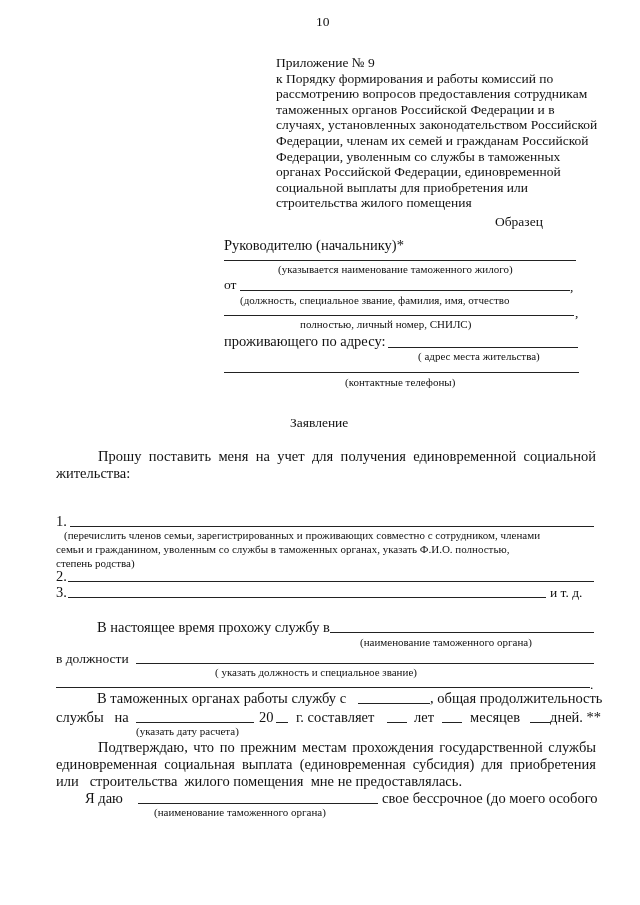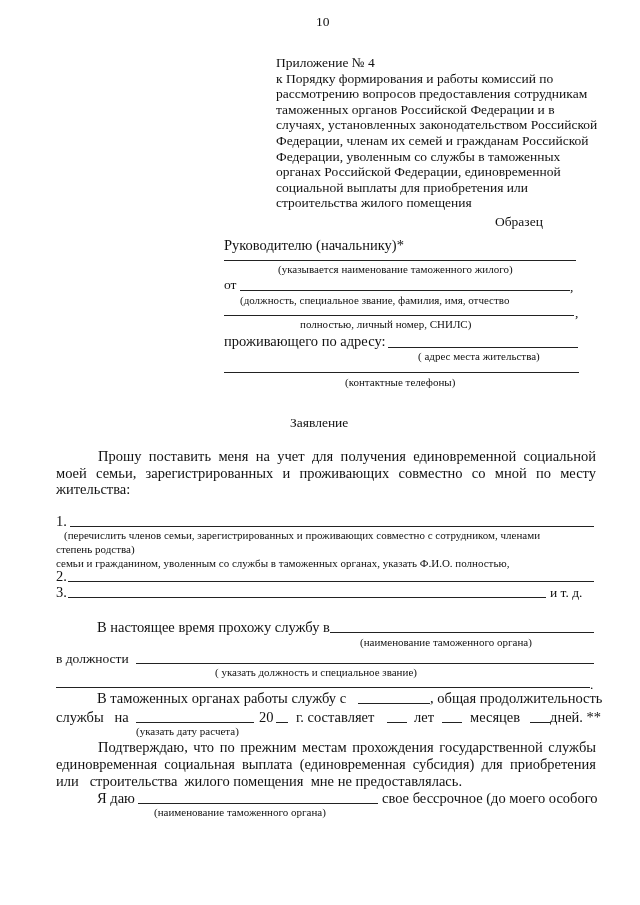--- a/index.html
+++ b/index.html
@@ -22,7 +22,7 @@
 <div class="abs f13" style="left:316px; top:14px;">10</div>
 
 <div class="block f13" style="left:276px; top:55px; line-height:15.6px;">
-  <div>Приложение № 4</div>
+  <div>Приложение № 9</div>
   <div>к Порядку формирования и работы комиссий по</div>
   <div>рассмотрению вопросов предоставления сотрудникам</div>
   <div>таможенных органов Российской Федерации и в</div>

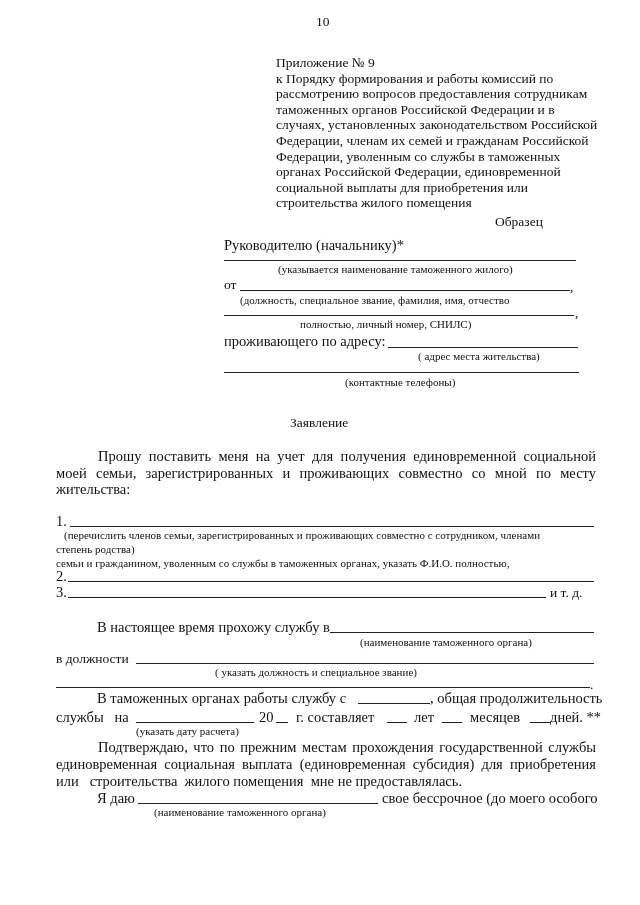--- a/index.html
+++ b/index.html
@@ -60,7 +60,6 @@
 
 <div class="block f14" style="left:56px; top:448px; width:540px; line-height:16.5px;">
   <div class="just" style="padding-left:42px;">Прошу поставить меня на учет для получения единовременной социальной</div>
-  <div class="just">моей семьи, зарегистрированных и проживающих   совместно   со мной по месту</div>
   <div>жительства:</div>
 </div>
 

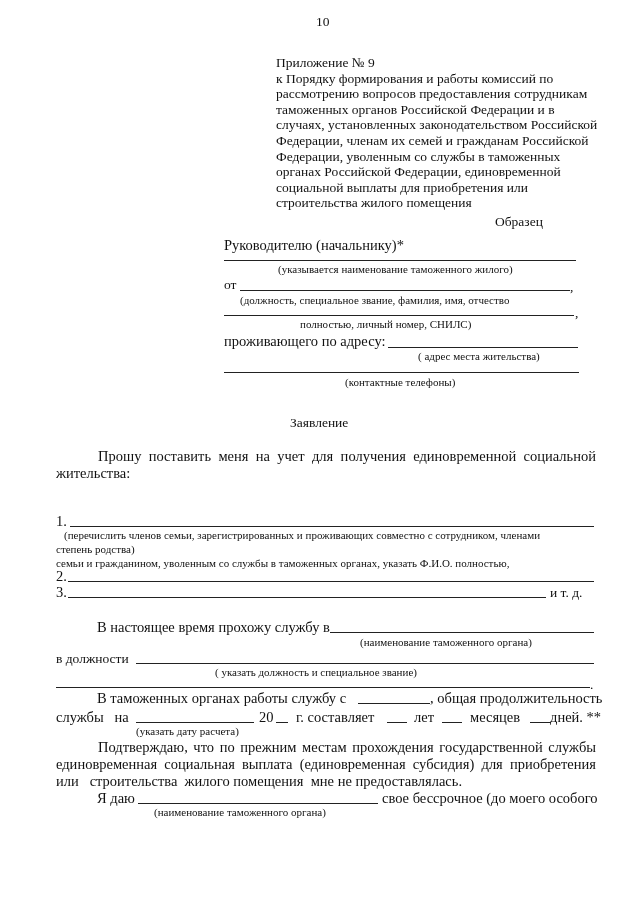--- a/index.html
+++ b/index.html
@@ -67,8 +67,8 @@
 <div class="line" style="left:70px; width:524px; top:526px;"></div>
 <div class="block f11" style="left:56px; top:528px; width:540px; line-height:14px;">
   <div style="padding-left:8px; white-space:nowrap;">(перечислить членов семьи, зарегистрированных и проживающих  совместно с сотрудником, членами</div>
+  <div style="white-space:nowrap;">семьи и гражданином, уволенным со службы в таможенных органах, указать Ф.И.О.   полностью,</div>
   <div>степень родства)</div>
-  <div style="white-space:nowrap;">семьи и гражданином, уволенным со службы в таможенных органах, указать Ф.И.О.   полностью,</div>
 </div>
 <div class="abs f14" style="left:56px; top:568px;">2.</div>
 <div class="line" style="left:68px; width:526px; top:581px;"></div>

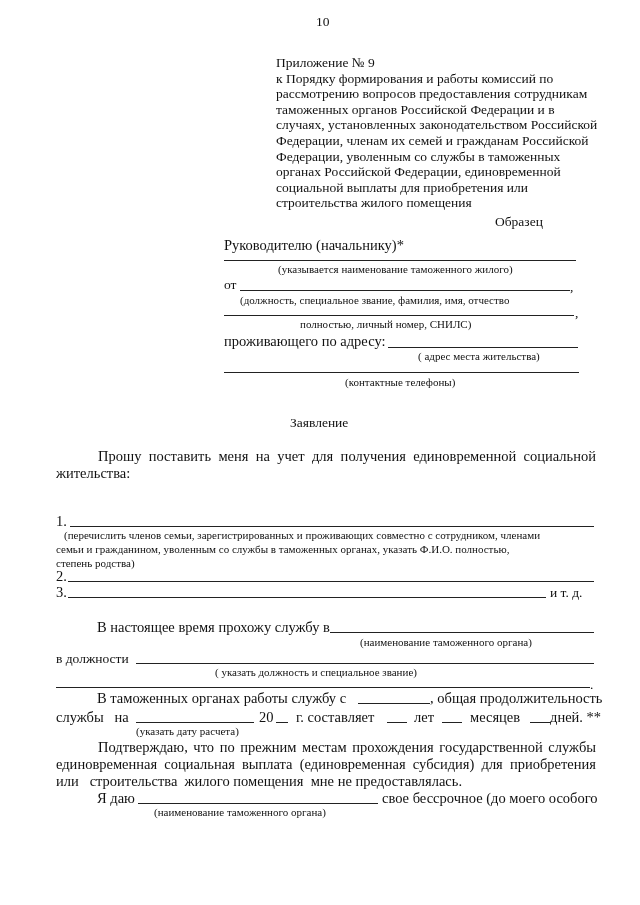--- a/index.html
+++ b/index.html
@@ -109,7 +109,7 @@
   <div style="white-space:pre;">или   строительства  жилого помещения  мне не предоставлялась.</div>
 </div>
 
-<div class="abs f14" style="left:97px; top:790px;">Я даю</div>
+<div class="abs f14" style="left:85px; top:790px;">Я даю</div>
 <div class="line" style="left:138px; width:240px; top:803px;"></div>
 <div class="abs f14" style="left:382px; top:790px;">свое бессрочное (до моего особого</div>
 <div class="abs f11" style="left:154px; top:806px;">(наименование таможенного органа)</div>

